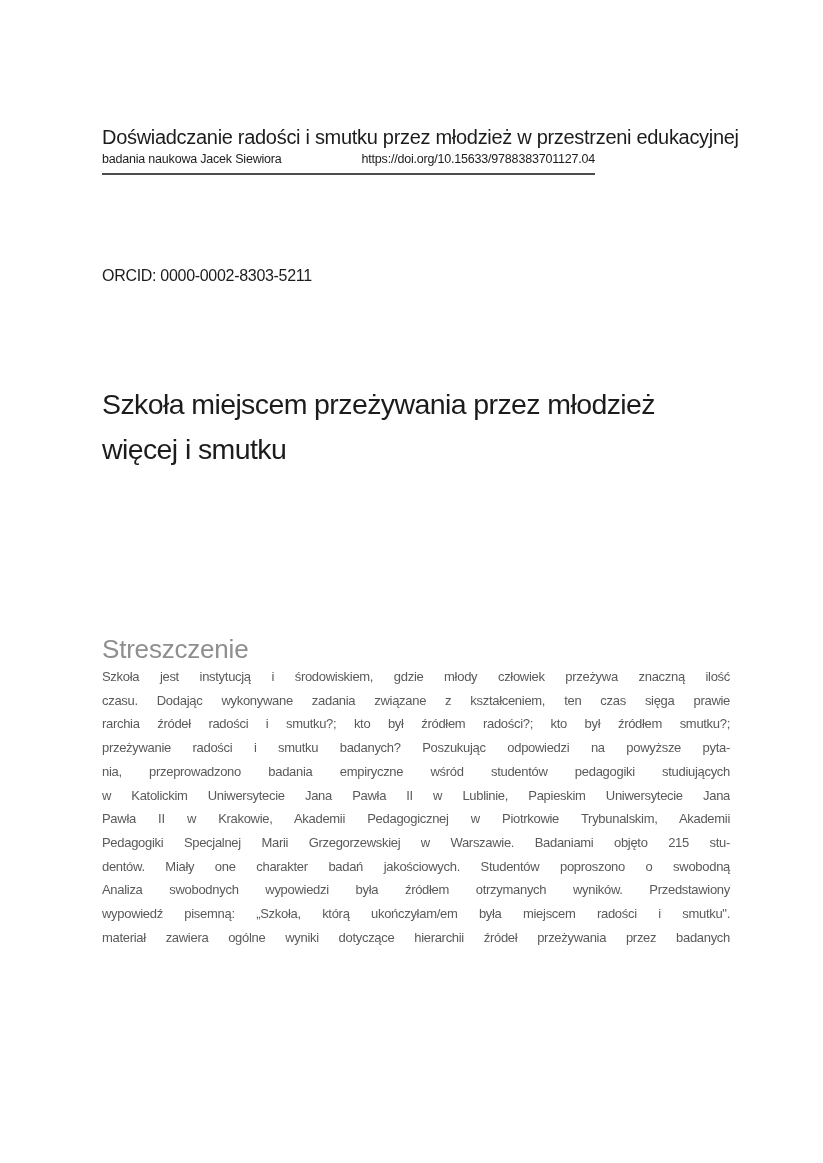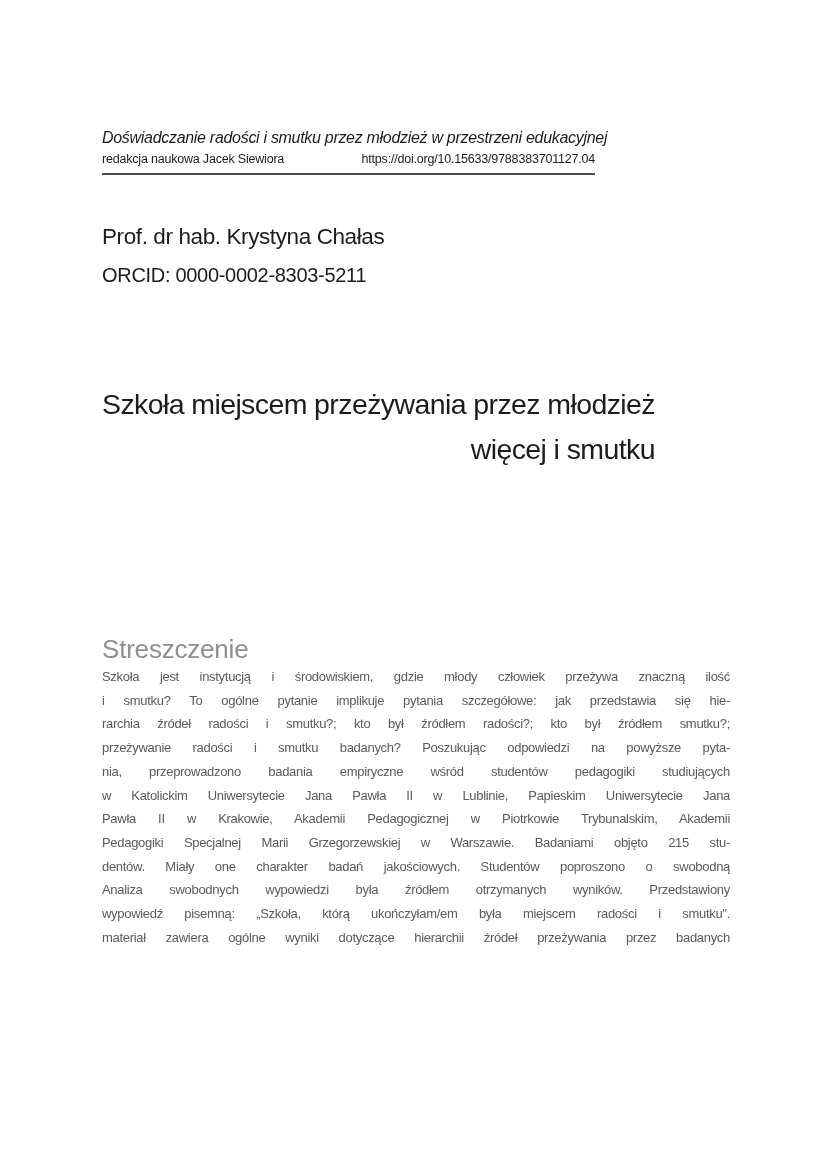--- a/index.html
+++ b/index.html
@@ -29,12 +29,11 @@
     width: 493px;
   }
   .rh-title {
-    font-size: 16px;
+    font-size: 20px;
     line-height: 19px;
     letter-spacing: -0.3px;
     color: var(--text-primary);
     white-space: nowrap;
-    font-style: italic;
   }
   .rh-row {
     display: flex;

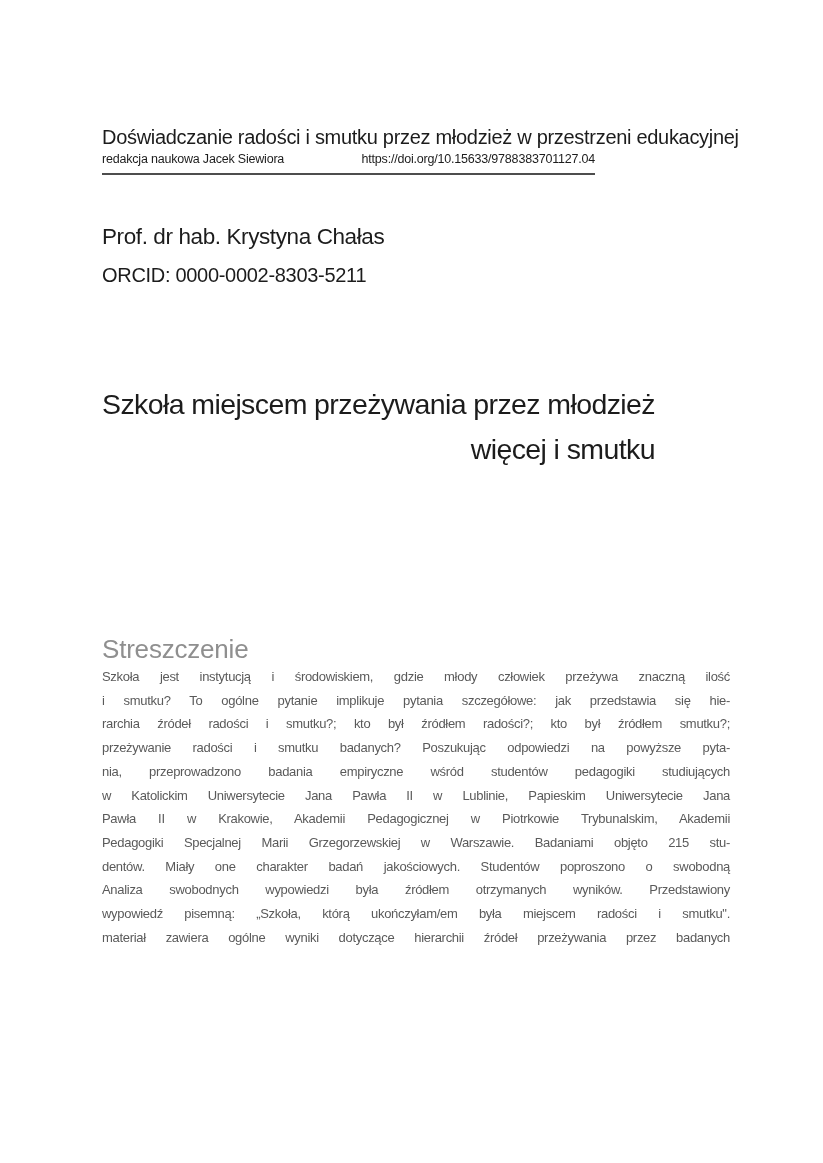--- a/index.html
+++ b/index.html
@@ -119,7 +119,7 @@
   <header class="running-head">
     <div class="rh-title">Doświadczanie radości i smutku przez młodzież w przestrzeni edukacyjnej</div>
     <div class="rh-row">
-      <span>redakcja naukowa Jacek Siewiora</span>
+      <span>badania naukowa Jacek Siewiora</span>
       <span>https://doi.org/10.15633/9788383701127.04</span>
     </div>
     <div class="rh-rule"></div>

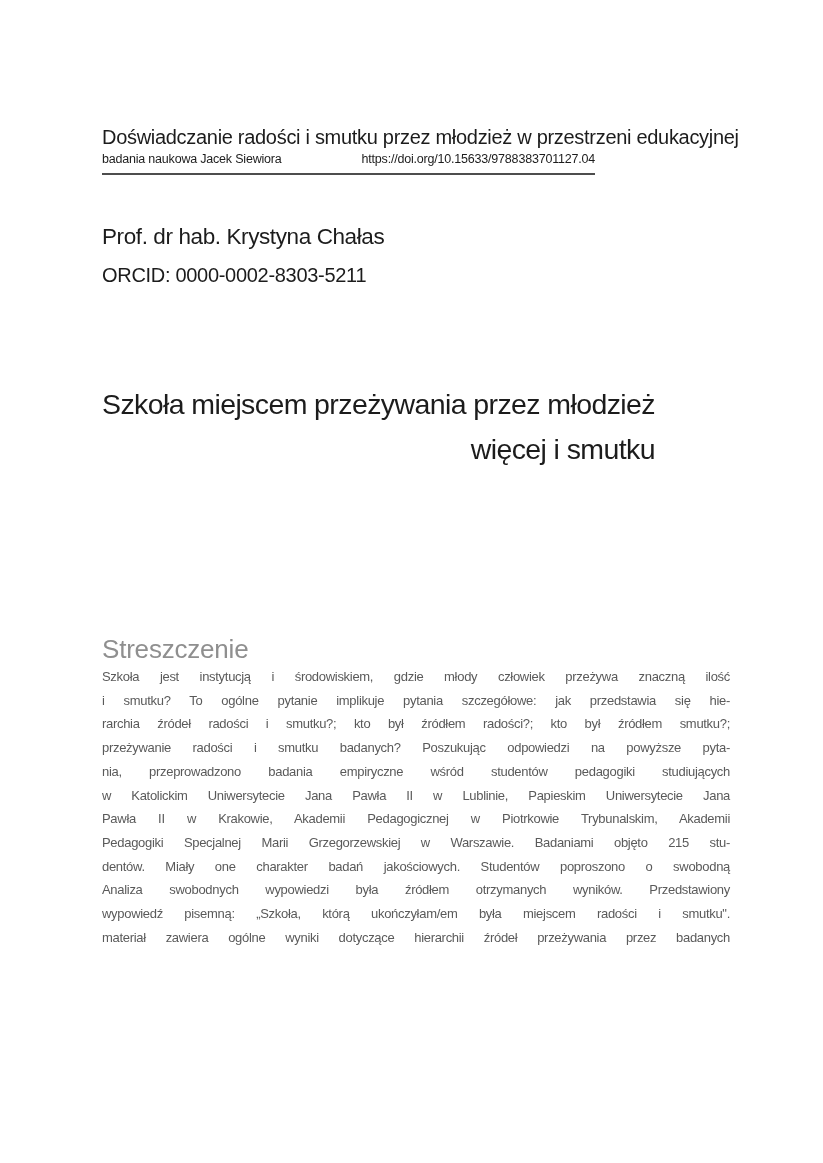--- a/index.html
+++ b/index.html
@@ -125,7 +125,6 @@
     <div class="rh-rule"></div>
   </header>
 
-  <h2 class="author">Prof. dr hab. Krystyna Chałas</h2>
 
   <div class="author-meta">
     <div>ORCID: 0000-0002-8303-5211</div>

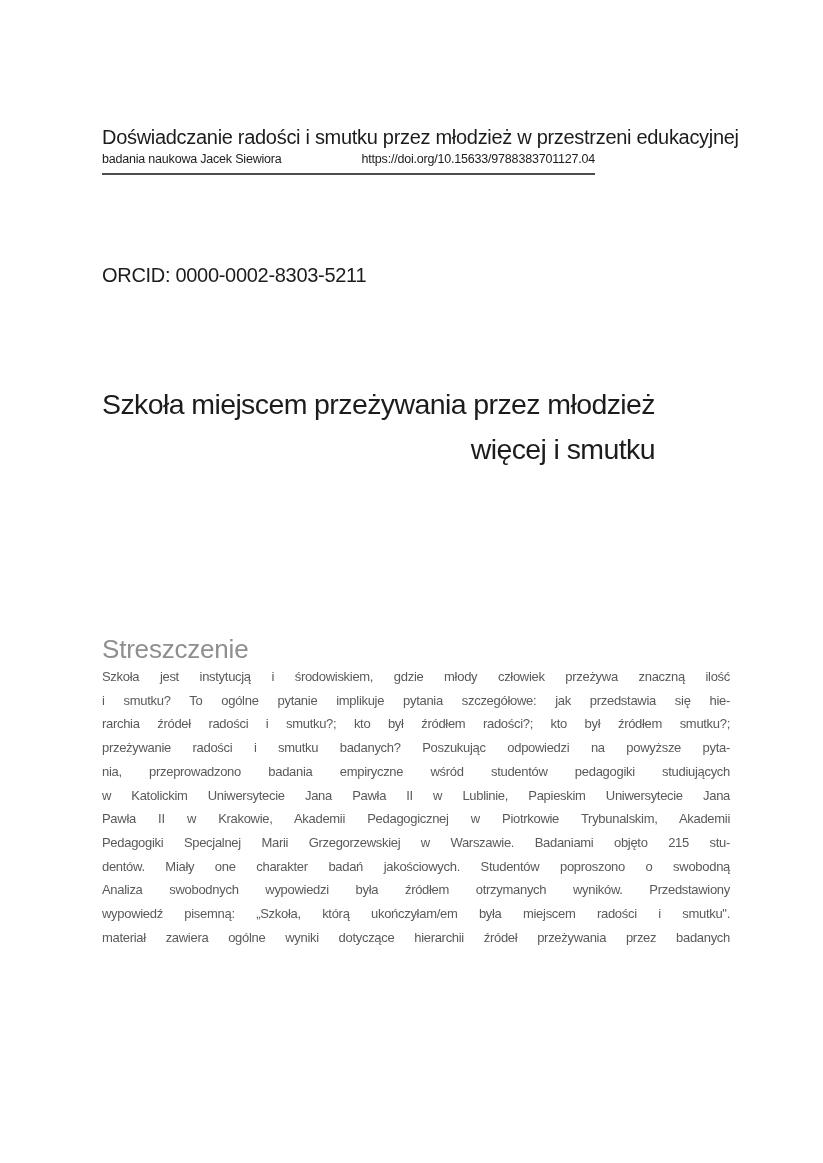--- a/index.html
+++ b/index.html
@@ -65,7 +65,7 @@
     position: absolute;
     left: 102px;
     top: 263px;
-    font-size: 20px;
+    font-size: 16px;
     line-height: 25.5px;
     letter-spacing: -0.3px;
     color: var(--text-primary);

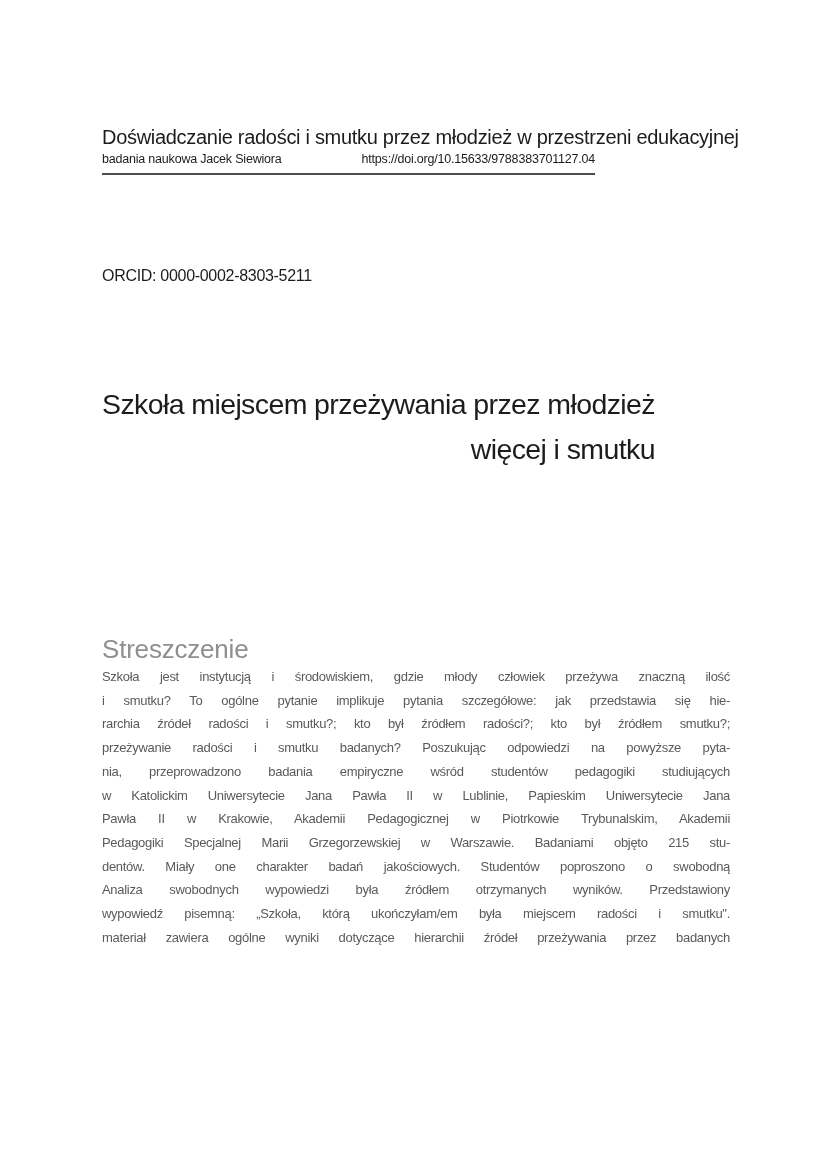--- a/index.html
+++ b/index.html
@@ -81,7 +81,6 @@
     line-height: 45px;
     letter-spacing: -0.6px;
     color: var(--text-primary);
-    text-align: right;
   }
   .title span { display: block; white-space: nowrap; }
 

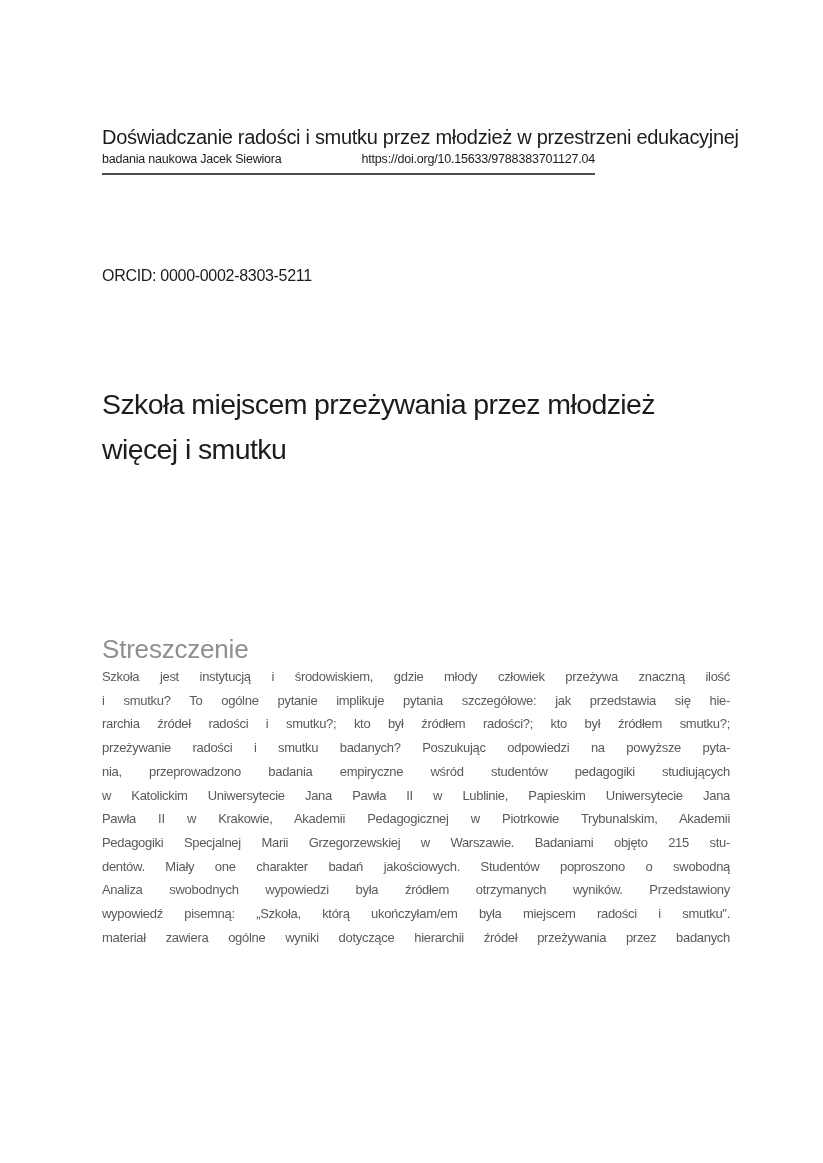--- a/index.html
+++ b/index.html
@@ -138,6 +138,7 @@
 
   <div class="abs-body">
       <div class="abs-line">Szkoła jest instytucją i środowiskiem, gdzie młody człowiek przeżywa znaczną ilość</div>
+      <div class="abs-line">czasu. Dodając wykonywane zadania związane z kształceniem, ten czas sięga prawie</div>
       <div class="abs-line">i smutku? To ogólne pytanie implikuje pytania szczegółowe: jak przedstawia się hie-</div>
       <div class="abs-line">rarchia źródeł radości i smutku?; kto był źródłem radości?; kto był źródłem smutku?;</div>
       <div class="abs-line">przeżywanie radości i smutku badanych? Poszukując odpowiedzi na powyższe pyta-</div>

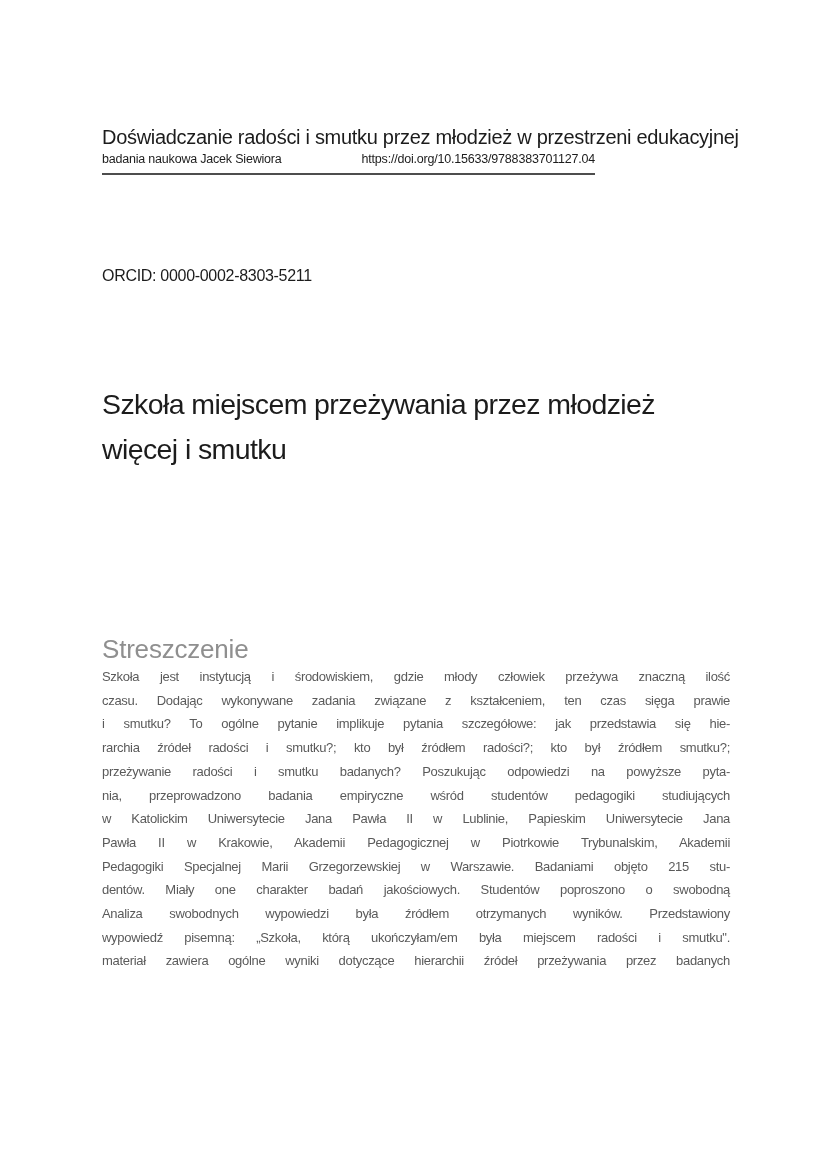--- a/index.html
+++ b/index.html
@@ -139,7 +139,6 @@
   <div class="abs-body">
       <div class="abs-line">Szkoła jest instytucją i środowiskiem, gdzie młody człowiek przeżywa znaczną ilość</div>
       <div class="abs-line">czasu. Dodając wykonywane zadania związane z kształceniem, ten czas sięga prawie</div>
-      <div class="abs-line">i smutku? To ogólne pytanie implikuje pytania szczegółowe: jak przedstawia się hie-</div>
       <div class="abs-line">rarchia źródeł radości i smutku?; kto był źródłem radości?; kto był źródłem smutku?;</div>
       <div class="abs-line">przeżywanie radości i smutku badanych? Poszukując odpowiedzi na powyższe pyta-</div>
       <div class="abs-line">nia, przeprowadzono badania empiryczne wśród studentów pedagogiki studiujących</div>

